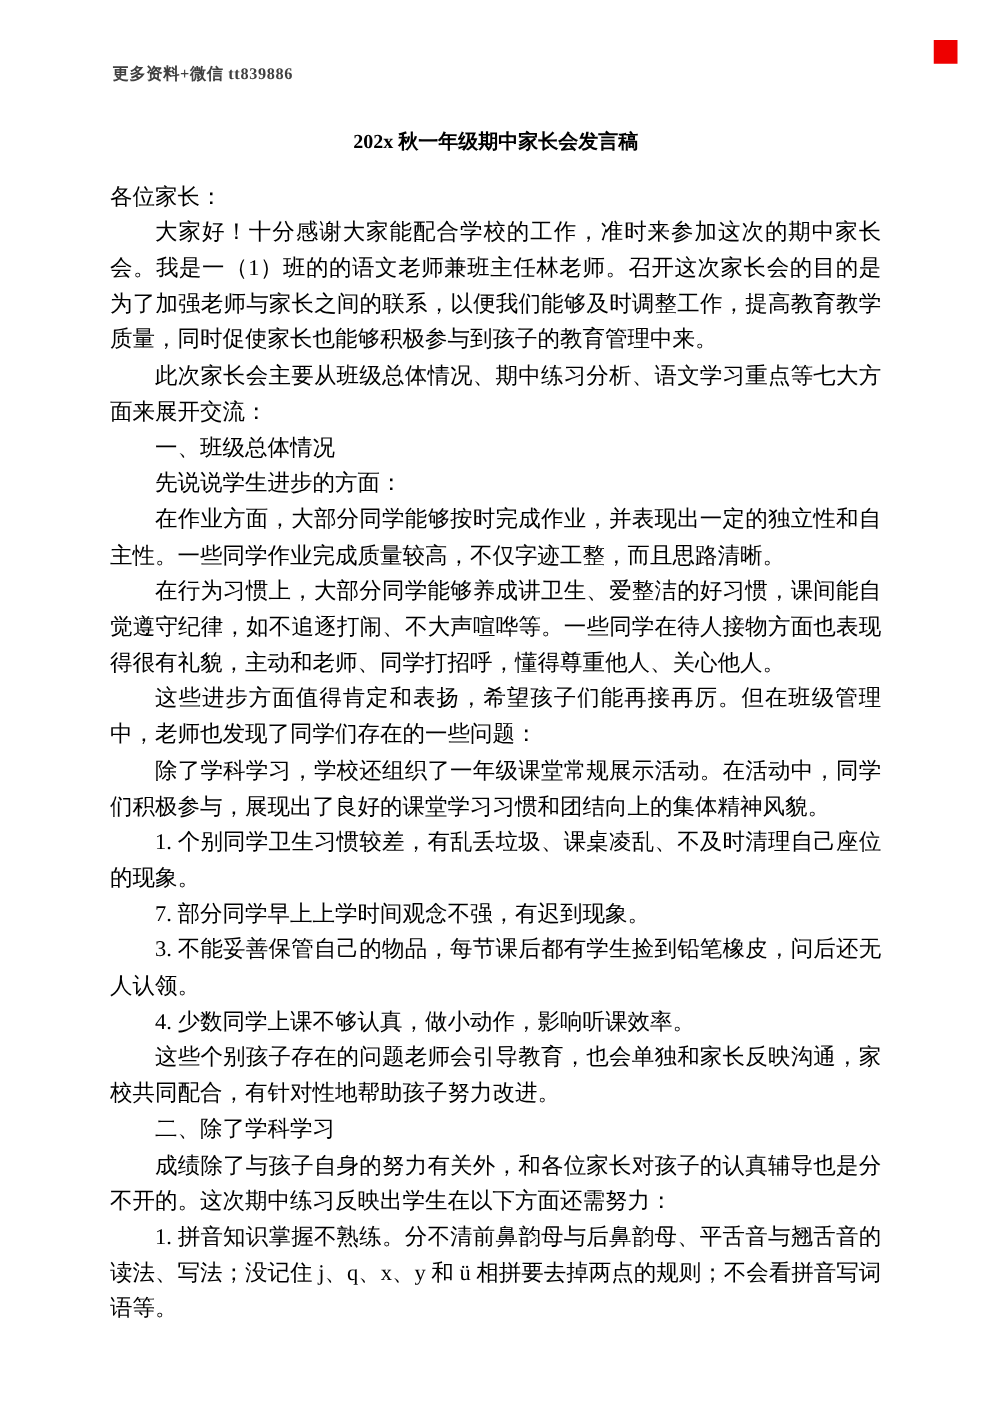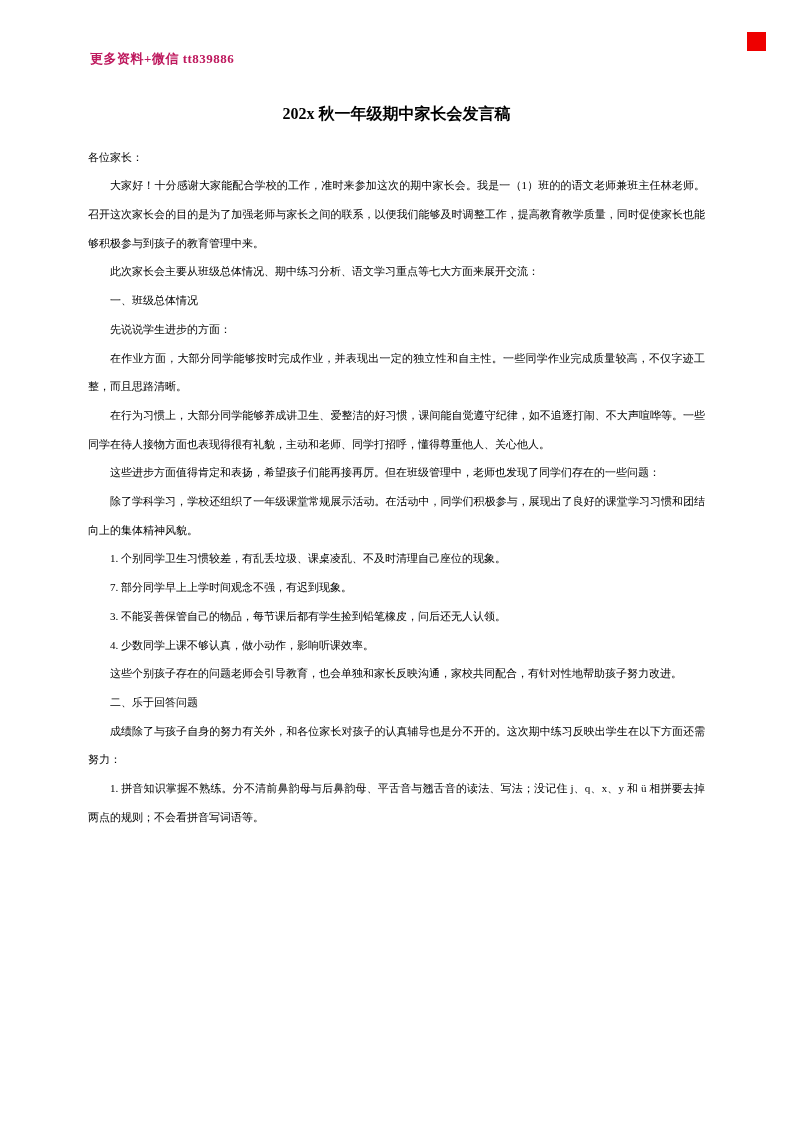--- a/index.html
+++ b/index.html
@@ -50,7 +50,7 @@
 <body>
 
 <div class="page">
-  <span class="watermark" style="color: #be185d;">更多资料+微信 tt839886</span>
+  <span class="watermark" style="color: #404040;">更多资料+微信 tt839886</span>
   <span class="corner-square" style="background: rgb(238, 0, 0);"></span>
   <h1 class="doc-title">202x 秋一年级期中家长会发言稿</h1>
   <div class="doc-body">

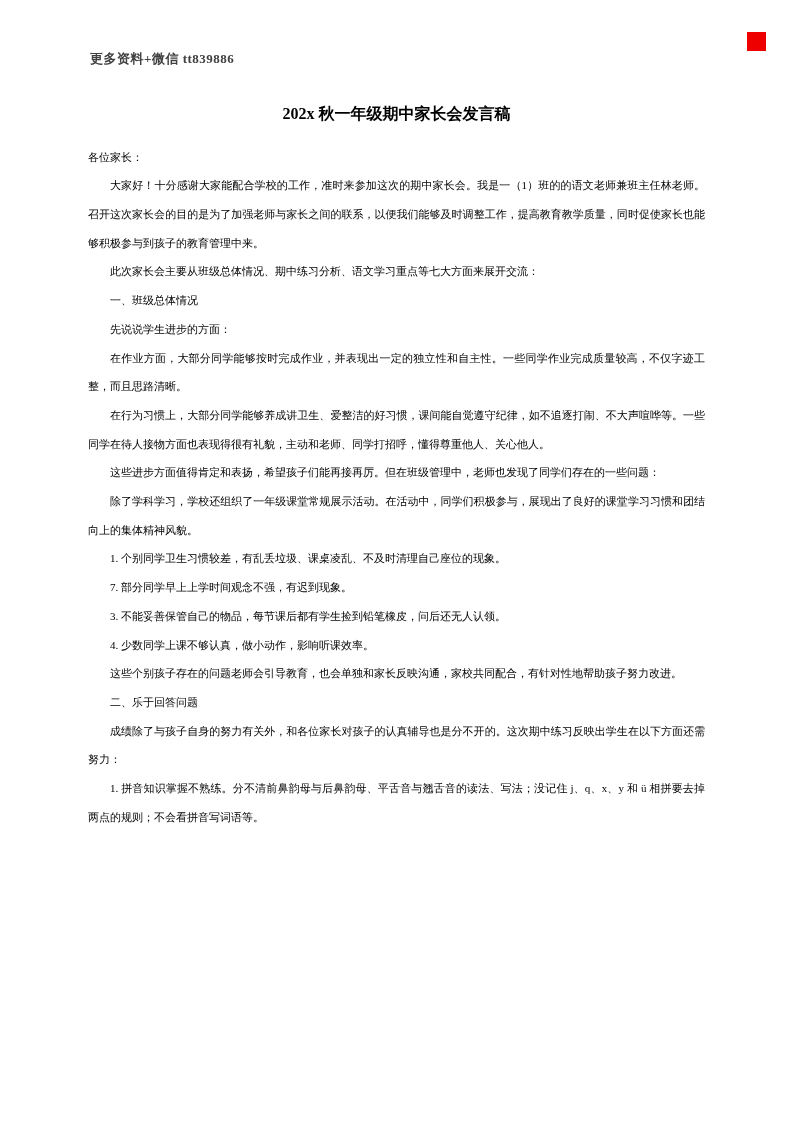--- a/index.html
+++ b/index.html
@@ -39,7 +39,7 @@
   }
   .doc-body {
     margin: 0 88px;
-    font-size: 11px;
+    font-size: 18px;
     line-height: 28.7px;
     text-align: justify;
   }

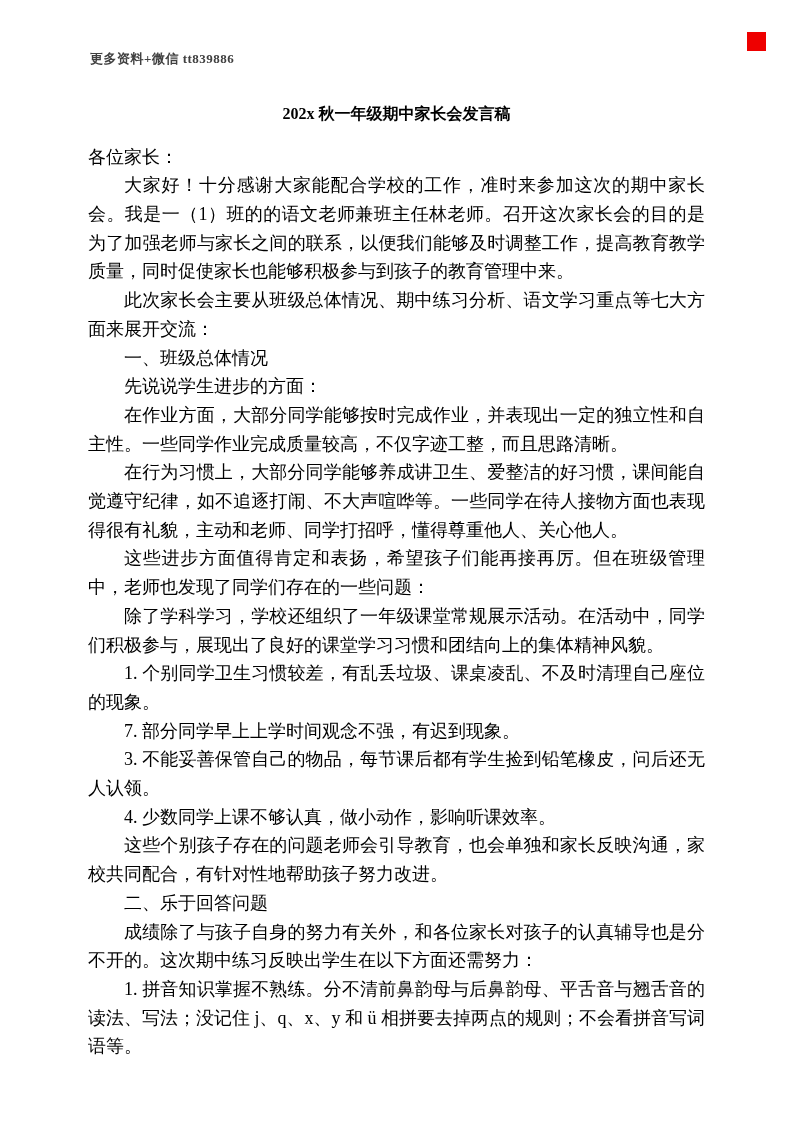--- a/index.html
+++ b/index.html
@@ -68,7 +68,7 @@
       <p class="para indent">3. 不能妥善保管自己的物品，每节课后都有学生捡到铅笔橡皮，问后还无人认领。</p>
       <p class="para indent">4. 少数同学上课不够认真，做小动作，影响听课效率。</p>
       <p class="para indent">这些个别孩子存在的问题老师会引导教育，也会单独和家长反映沟通，家校共同配合，有针对性地帮助孩子努力改进。</p>
-      <p class="para indent">二、乐于回答问题</p>
+      <p class="para indent">二、除了学科学习</p>
       <p class="para indent">成绩除了与孩子自身的努力有关外，和各位家长对孩子的认真辅导也是分不开的。这次期中练习反映出学生在以下方面还需努力：</p>
       <p class="para indent">1. 拼音知识掌握不熟练。分不清前鼻韵母与后鼻韵母、平舌音与翘舌音的读法、写法；没记住 j、q、x、y 和 ü 相拼要去掉两点的规则；不会看拼音写词语等。</p>
     </div>

